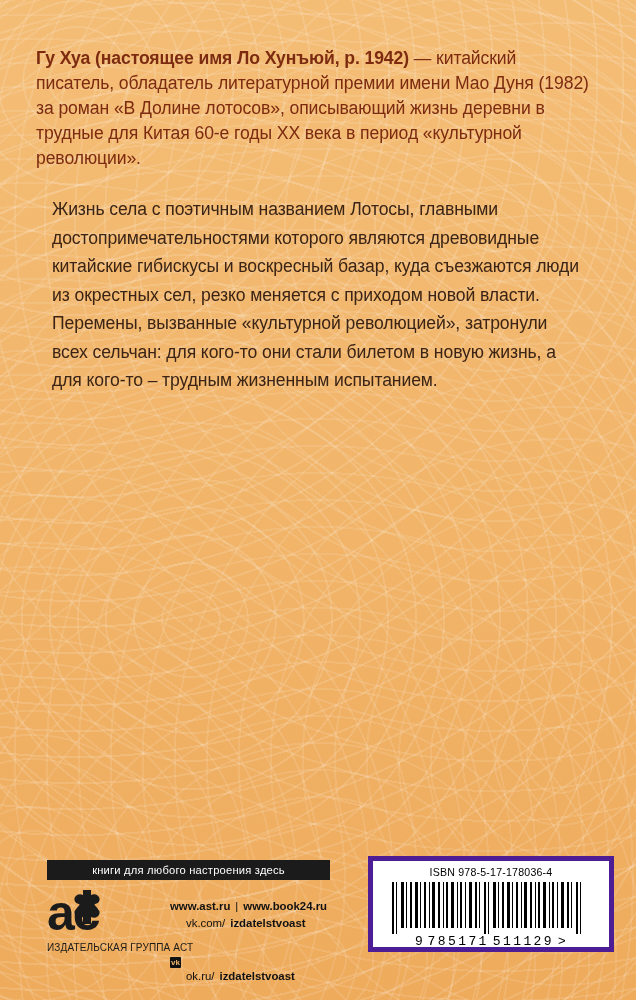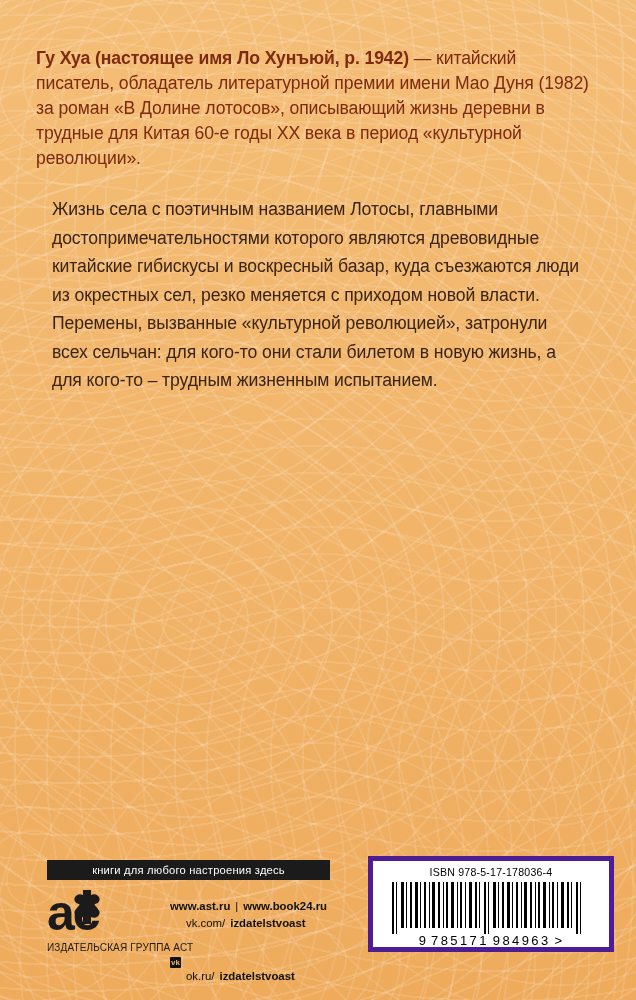--- a/index.html
+++ b/index.html
@@ -190,7 +190,7 @@
     letter-spacing: 1px;
     margin-top: -1px;
   }
-  .barcode-digits .grp { letter-spacing: 2.4px; }
+  .barcode-digits .grp { letter-spacing: 2.4px; font-family: Liberation Mono, monospace; }
 </style>
 </head>
 <body>

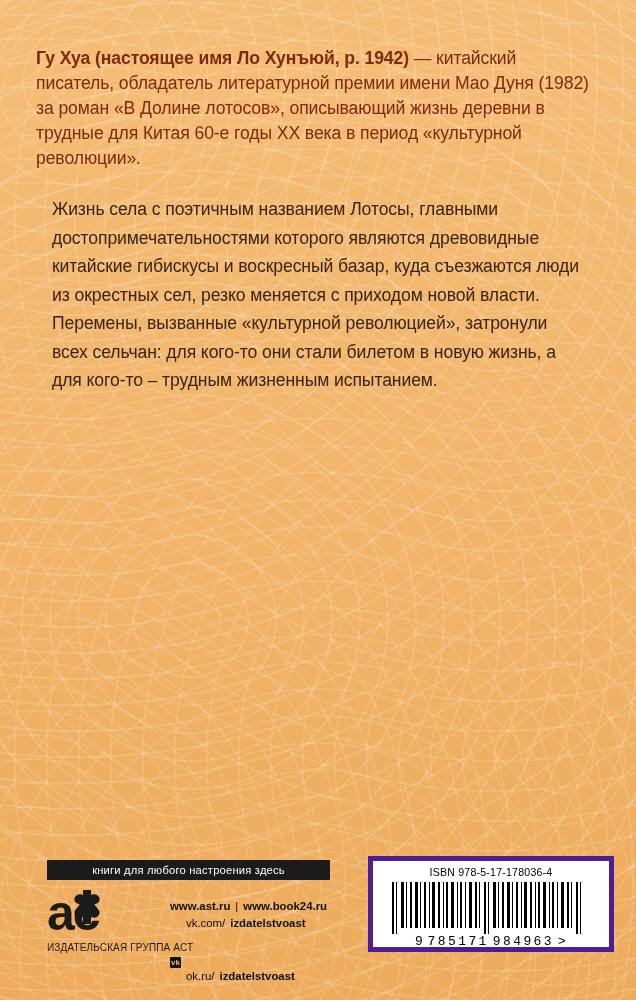--- a/index.html
+++ b/index.html
@@ -287,7 +287,7 @@
       <div class="barcode-digits">
         <span>9</span>
         <span class="grp">785171</span>
-        <span class="grp">984963</span>
+        <span class="grp">511129</span>
         <span>&gt;</span>
       </div>
     </div>

